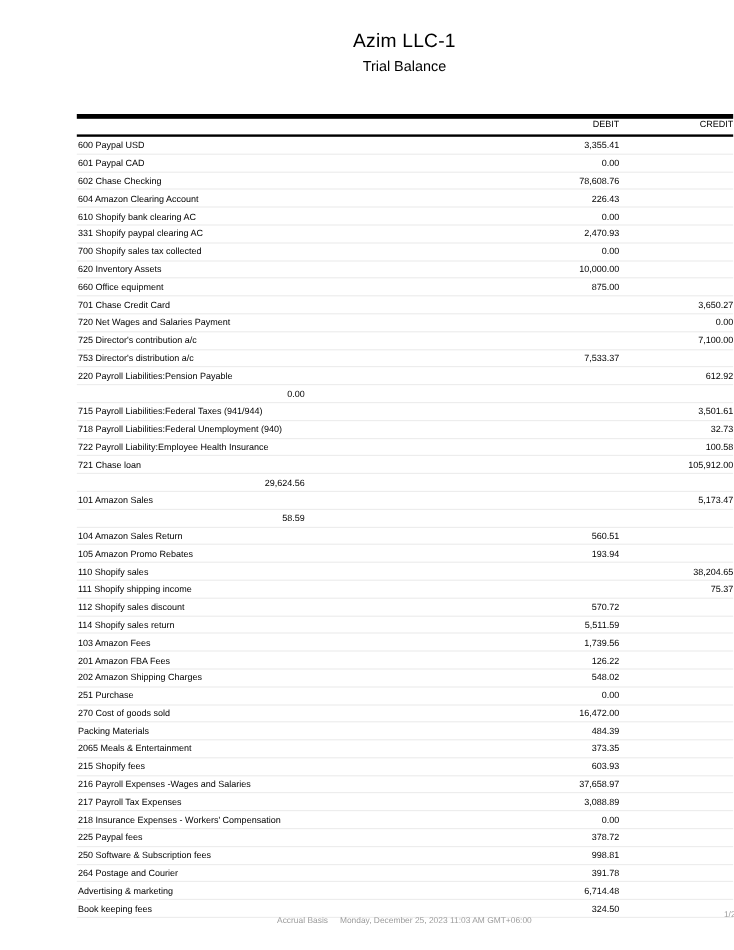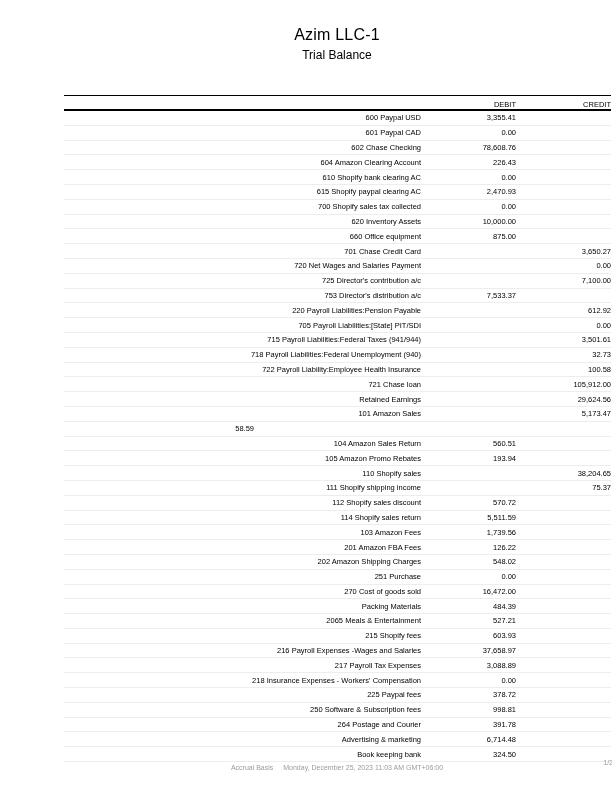--- a/index.html
+++ b/index.html
@@ -21,8 +21,8 @@
   .table { margin: 33px 32px 0 33px; }
   .thead {
     display: flex;
-    align-items: flex-end;
-    border-top: 1px solid #000000;
+    align-items: flex-start;
+    border-top: 4px solid #000000;
     border-bottom: 2px solid #000;
     height: 13px;
     font-size: 7.5px;

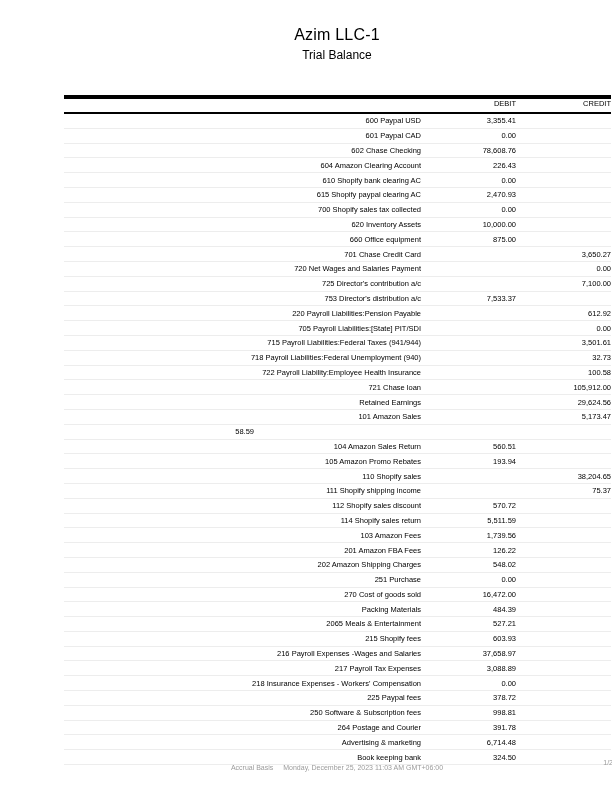--- a/index.html
+++ b/index.html
@@ -36,7 +36,7 @@
     border-bottom: 1px solid #ededed;
   }
   .cell { white-space: nowrap; overflow: hidden; }
-  .name { flex: 1; text-align: right; padding-left: 1px; }
+  .name { flex: 1; text-align: left; padding-left: 1px; }
   .num  { width: 95px; text-align: right; }
 
   .page-footer {

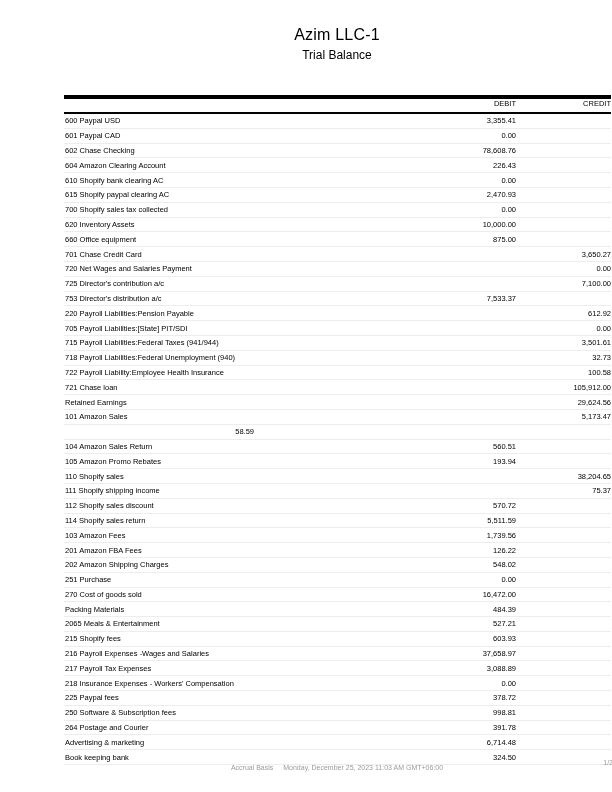--- a/index.html
+++ b/index.html
@@ -100,7 +100,7 @@
           <span class="cell num"></span>
         </div>
         <div class="row">
-          <span class="cell name">615 Shopify paypal clearing AC</span>
+          <span class="cell name">331 Shopify paypal clearing AC</span>
           <span class="cell num">2,470.93</span>
           <span class="cell num"></span>
         </div>

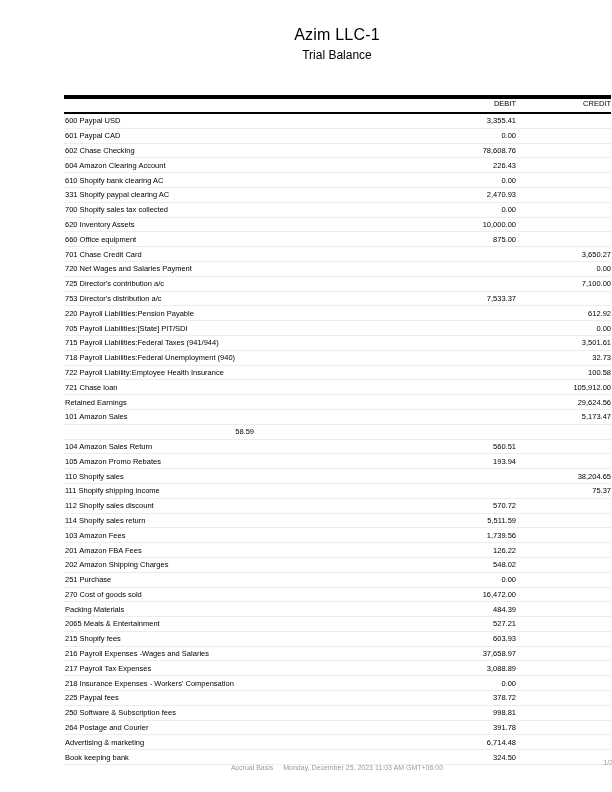--- a/index.html
+++ b/index.html
@@ -145,7 +145,6 @@
           <span class="cell num">612.92</span>
         </div>
         <div class="row">
-          <span class="cell name">705 Payroll Liabilities:[State] PIT/SDI</span>
           <span class="cell num"></span>
           <span class="cell num">0.00</span>
         </div>

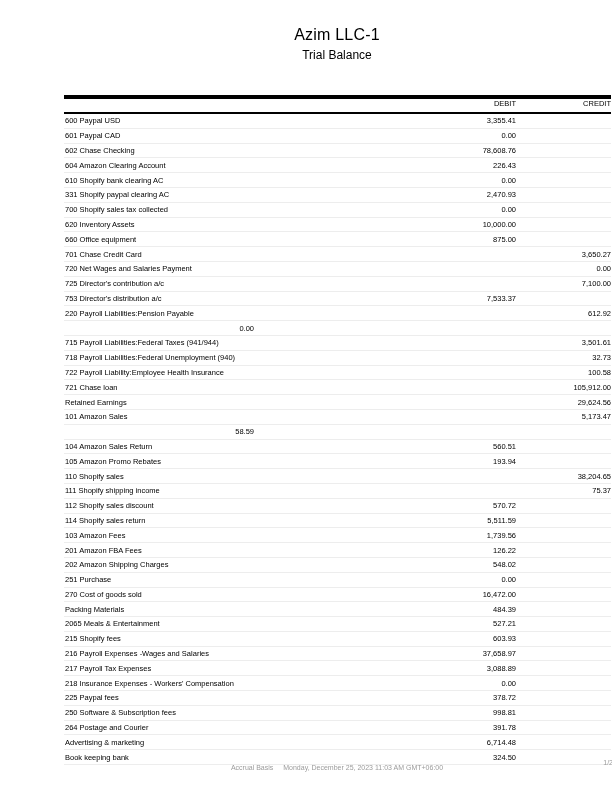--- a/index.html
+++ b/index.html
@@ -169,7 +169,6 @@
           <span class="cell num">105,912.00</span>
         </div>
         <div class="row">
-          <span class="cell name">Retained Earnings</span>
           <span class="cell num"></span>
           <span class="cell num">29,624.56</span>
         </div>

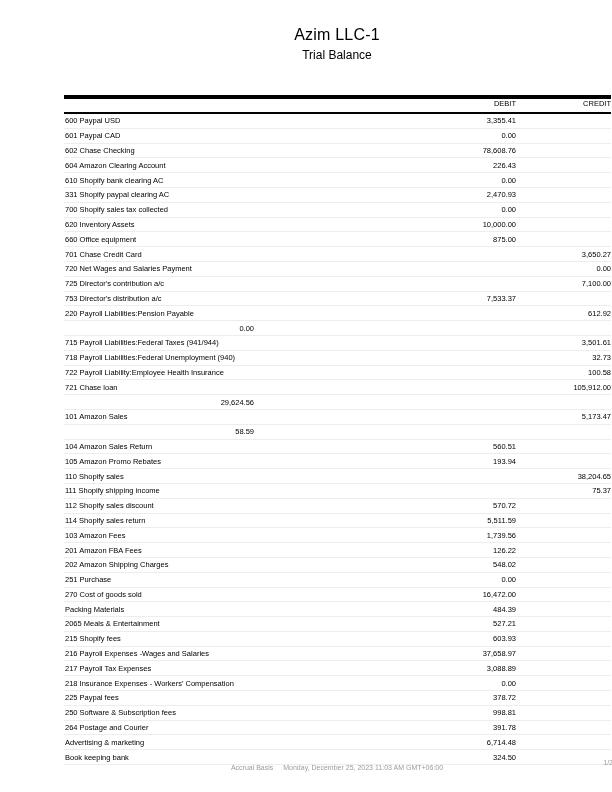--- a/index.html
+++ b/index.html
@@ -243,7 +243,7 @@
         </div>
         <div class="row">
           <span class="cell name">2065 Meals &amp; Entertainment</span>
-          <span class="cell num">527.21</span>
+          <span class="cell num">373.35</span>
           <span class="cell num"></span>
         </div>
         <div class="row">

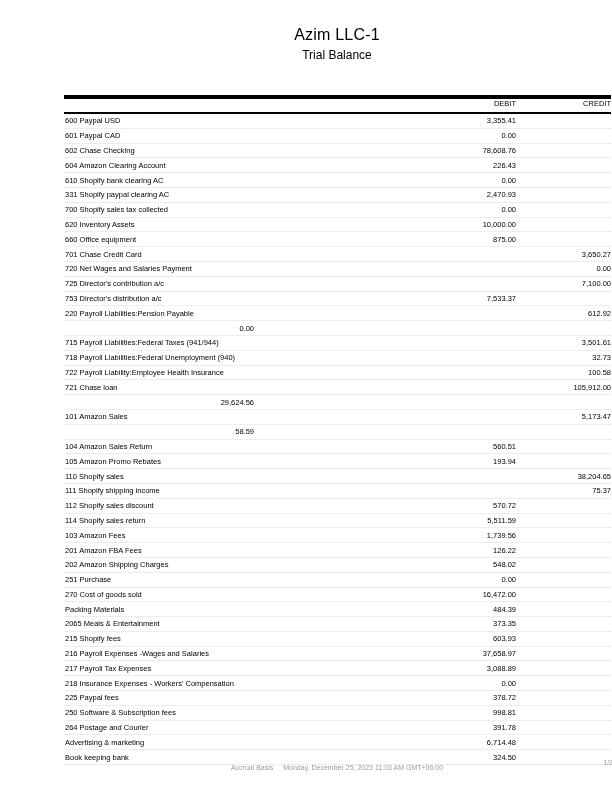--- a/index.html
+++ b/index.html
@@ -287,7 +287,7 @@
           <span class="cell num"></span>
         </div>
         <div class="row">
-          <span class="cell name">Book keeping bank</span>
+          <span class="cell name">Book keeping fees</span>
           <span class="cell num">324.50</span>
           <span class="cell num"></span>
         </div>

